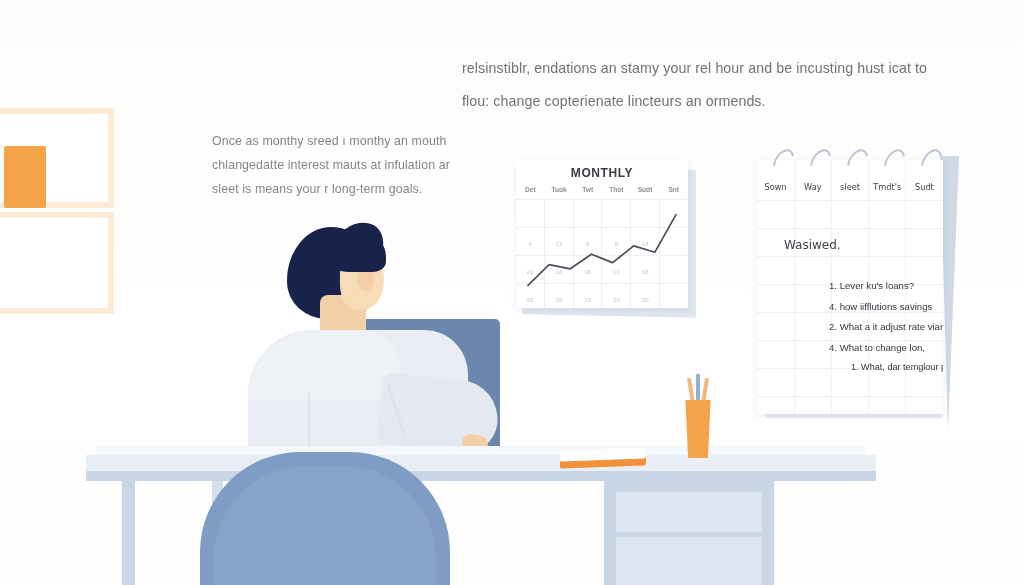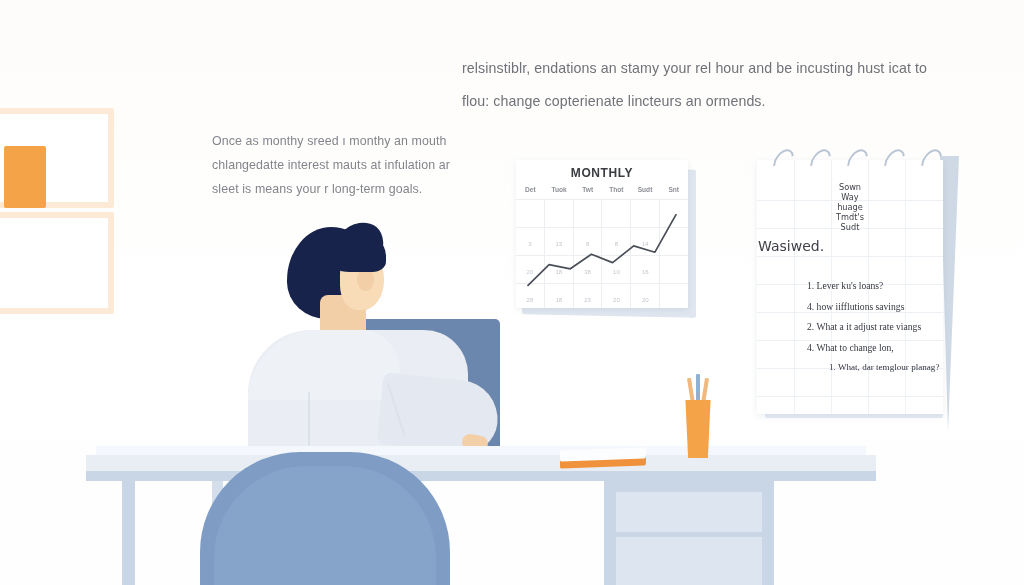--- a/index.html
+++ b/index.html
@@ -50,7 +50,7 @@
   .fc-hgrid i{position:absolute;left:0;right:0;height:1px;background:#edf0f5;}
   .rings{position:absolute;left:757px;top:146px;width:186px;height:26px;}
   .ring{position:absolute;width:13px;height:22px;border:2.2px solid #b9c4d4;border-radius:50%;border-bottom-color:transparent;border-right-color:transparent;transform:rotate(35deg);}
-  .fc-colhead{position:absolute;left:0;top:22px;width:100%;display:flex;flex-direction:column;}
+  .fc-colhead{position:absolute;left:0;top:22px;width:100%;display:flex;}
   .fc-colhead span{flex:1;text-align:center;font-size:8.2px;color:#3f4148;font-family:"DejaVu Sans",sans-serif;}
   .fc-word{position:absolute;left:1px;top:78px;font-size:14px;color:#3f4148;font-family:"DejaVu Sans",sans-serif;}
   .fc-list{position:absolute;left:10px;top:104px;width:176px;}

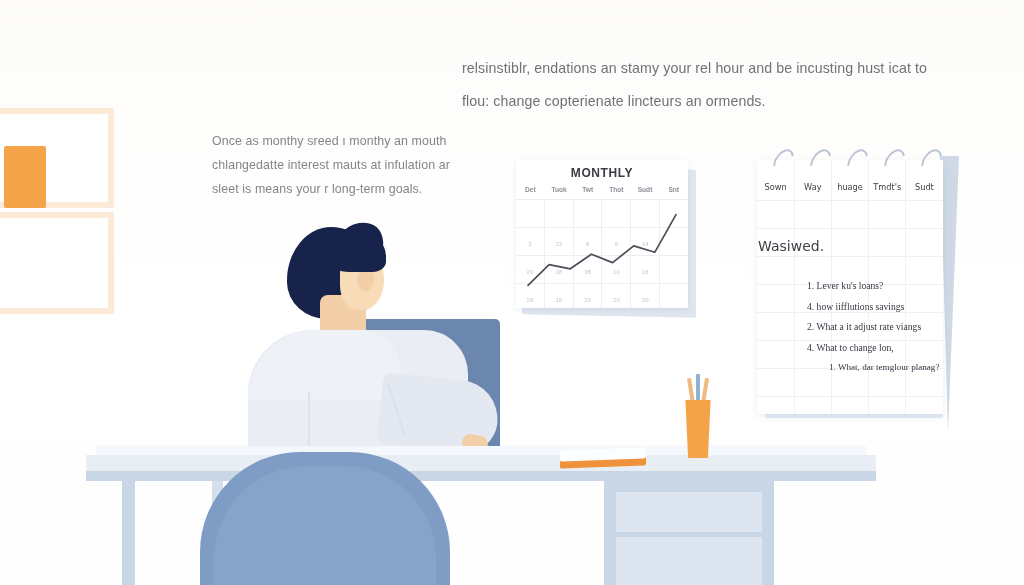--- a/index.html
+++ b/index.html
@@ -194,7 +194,7 @@
     <div class="fc-colhead">
       <span>Sown</span>
       <span>Way</span>
-      <span>huage</span>
+      <span>sleet</span>
       <span>Tmdt's</span>
       <span>Sudt</span>
     </div>

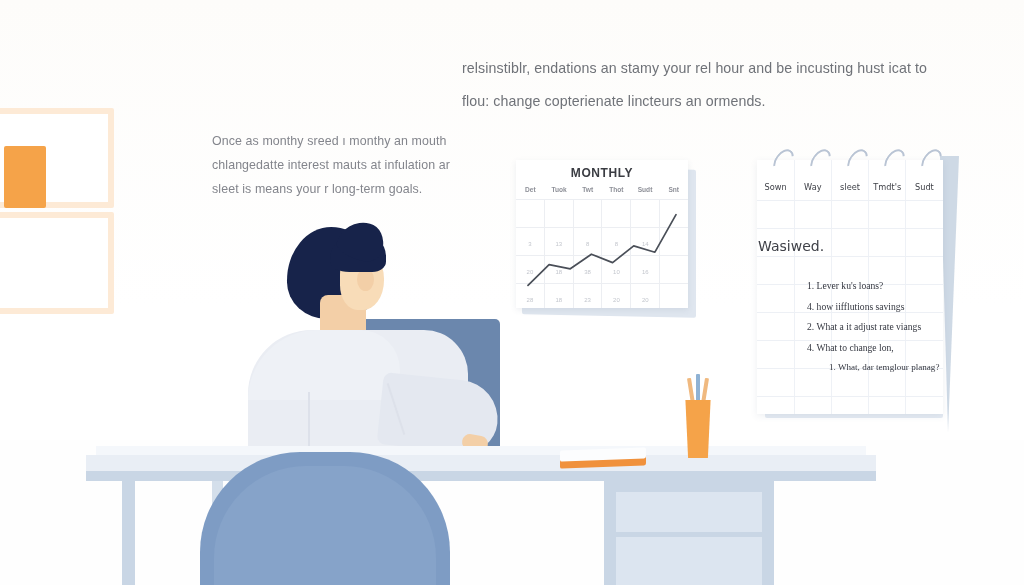--- a/index.html
+++ b/index.html
@@ -52,7 +52,7 @@
   .ring{position:absolute;width:13px;height:22px;border:2.2px solid #b9c4d4;border-radius:50%;border-bottom-color:transparent;border-right-color:transparent;transform:rotate(35deg);}
   .fc-colhead{position:absolute;left:0;top:22px;width:100%;display:flex;}
   .fc-colhead span{flex:1;text-align:center;font-size:8.2px;color:#3f4148;font-family:"DejaVu Sans",sans-serif;}
-  .fc-word{position:absolute;left:1px;top:78px;font-size:14px;color:#3f4148;font-family:"DejaVu Sans",sans-serif;}
+  .fc-word{position:absolute;left:27px;top:78px;font-size:12px;color:#3f4148;font-family:"DejaVu Sans",sans-serif;}
   .fc-list{position:absolute;left:10px;top:104px;width:176px;}
   .fc-list li{list-style:none;font-size:9.6px;color:#343740;font-family:Liberation Serif, serif;margin-bottom:9.5px;white-space:nowrap;}
   .fc-list li.indent{padding-left:22px;font-size:9.1px;}

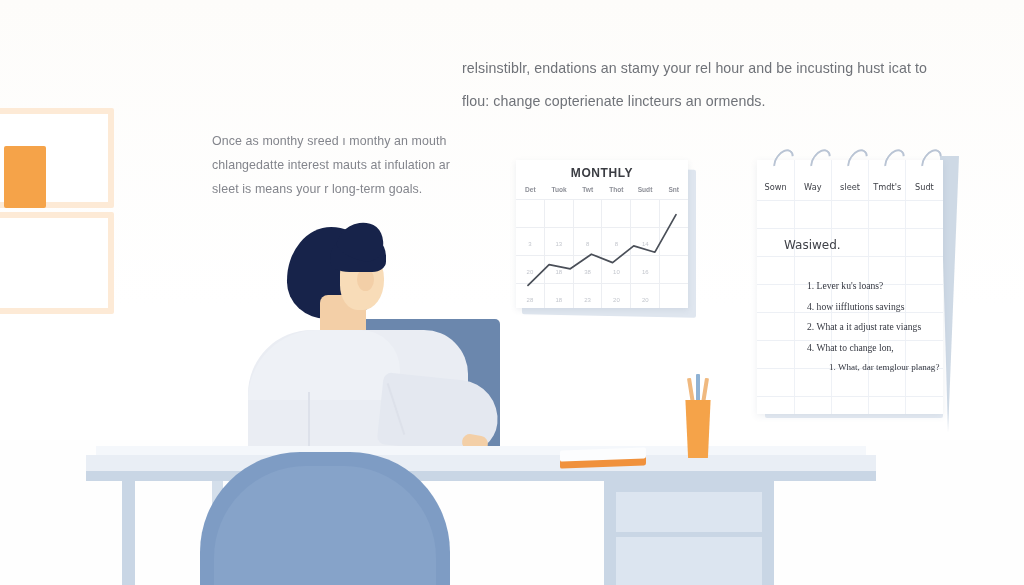--- a/index.html
+++ b/index.html
@@ -54,7 +54,7 @@
   .fc-colhead span{flex:1;text-align:center;font-size:8.2px;color:#3f4148;font-family:"DejaVu Sans",sans-serif;}
   .fc-word{position:absolute;left:27px;top:78px;font-size:12px;color:#3f4148;font-family:"DejaVu Sans",sans-serif;}
   .fc-list{position:absolute;left:10px;top:104px;width:176px;}
-  .fc-list li{list-style:none;font-size:9.6px;color:#343740;font-family:Liberation Serif, serif;margin-bottom:9.5px;white-space:nowrap;}
+  .fc-list li{list-style:none;font-size:9.6px;color:#343740;font-family:Liberation Sans, sans-serif;margin-bottom:9.5px;white-space:nowrap;margin-left:22px;}
   .fc-list li.indent{padding-left:22px;font-size:9.1px;}
 
   

